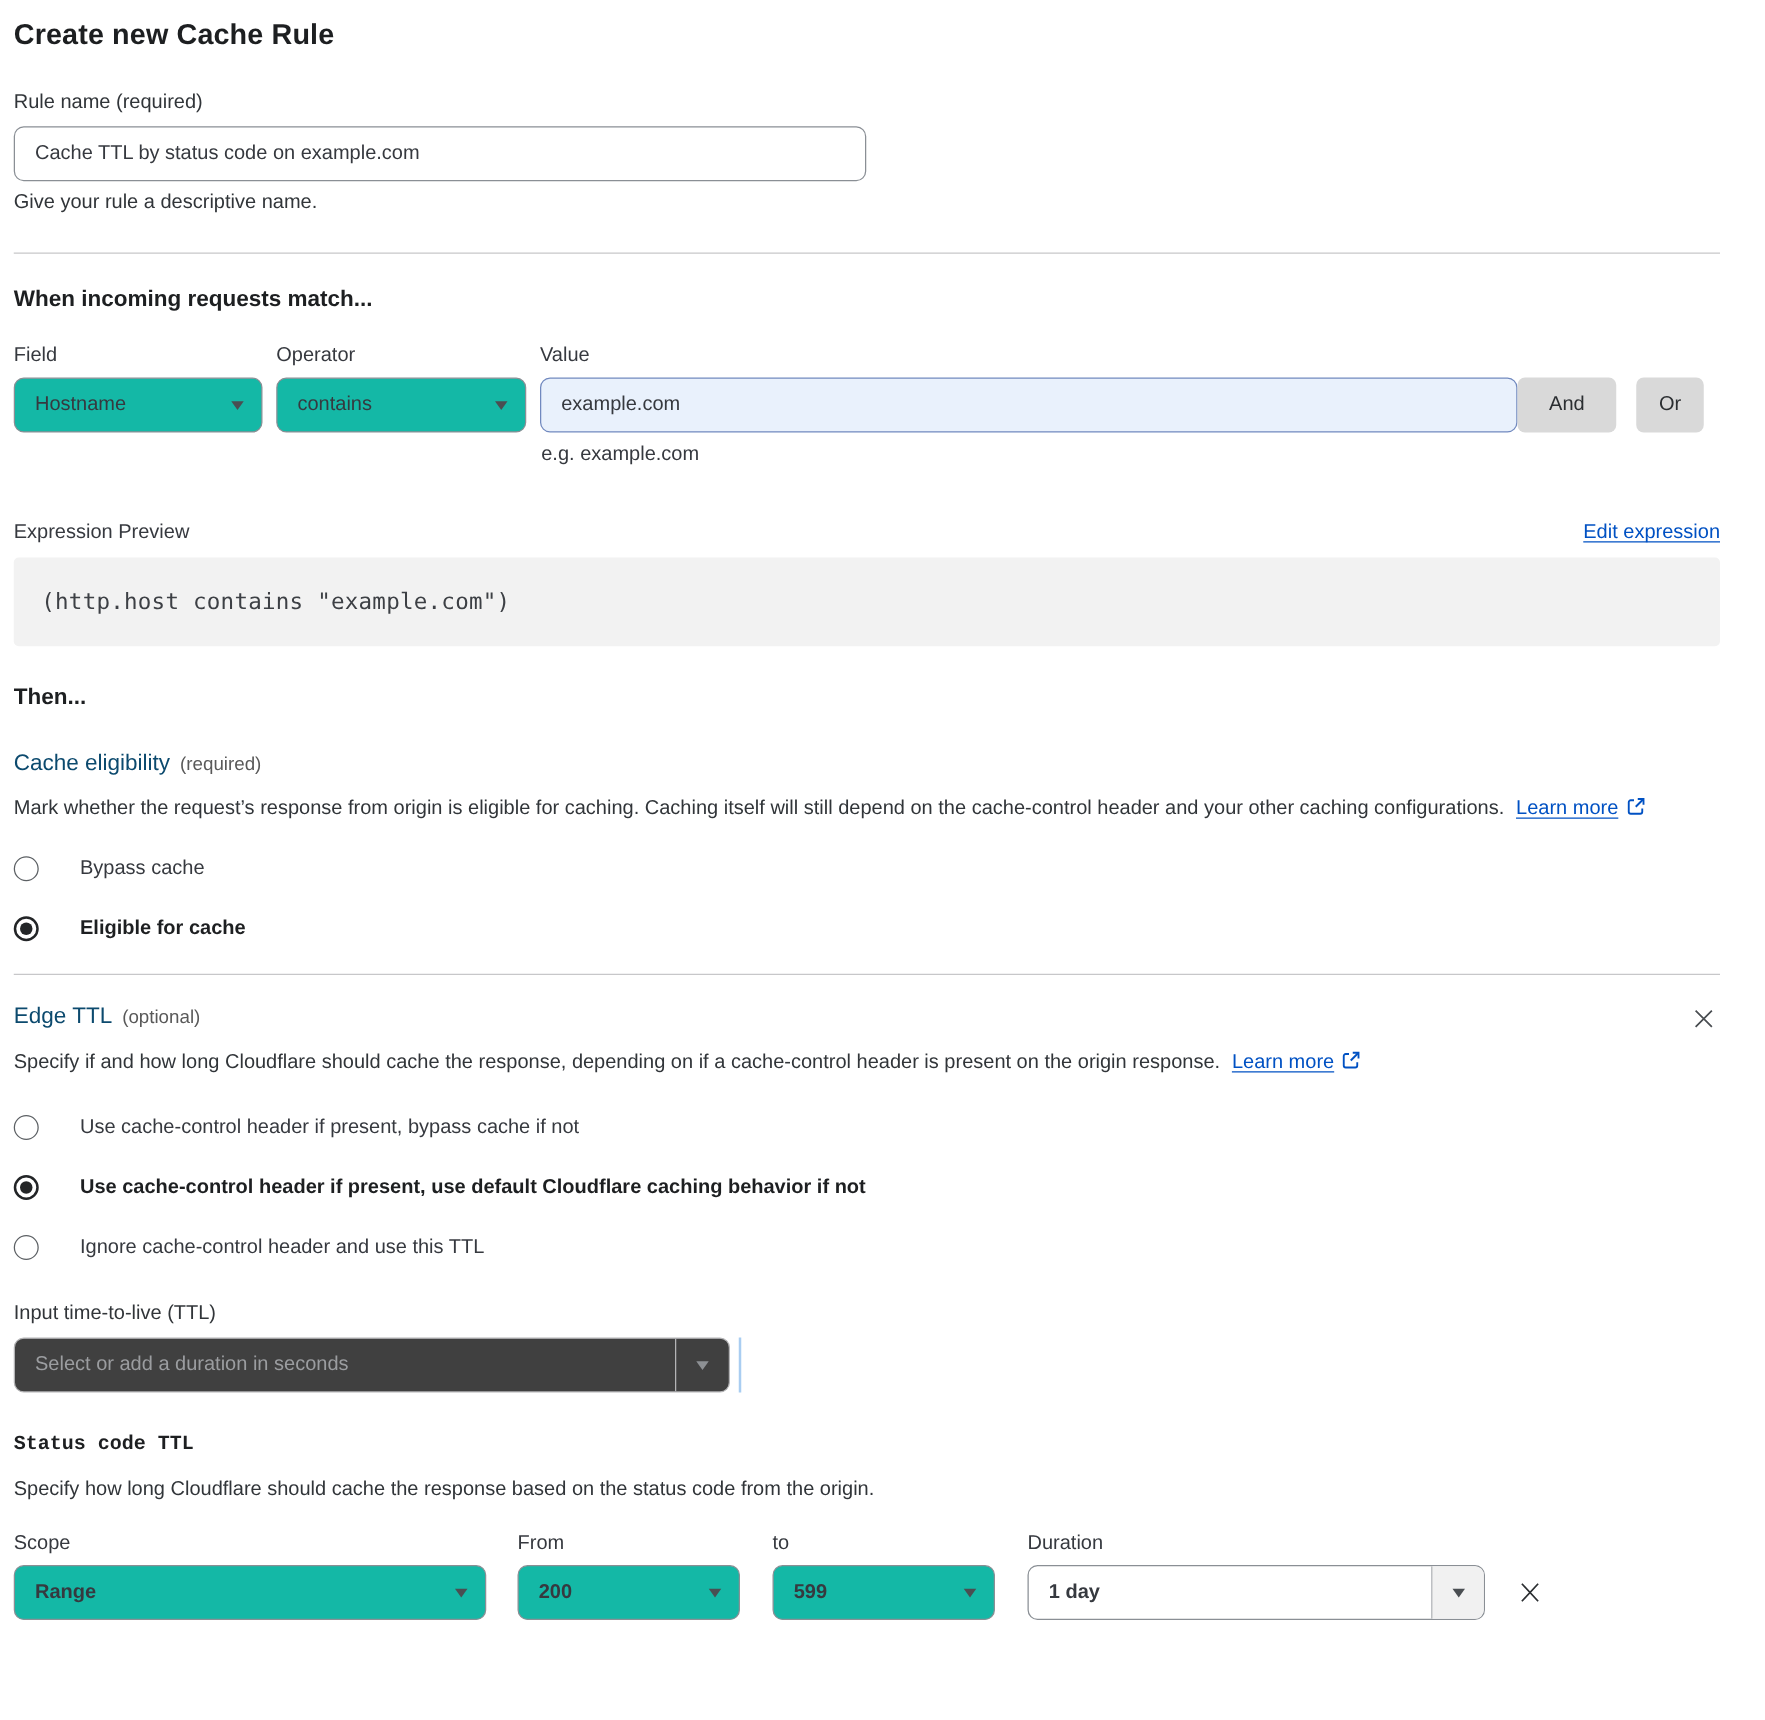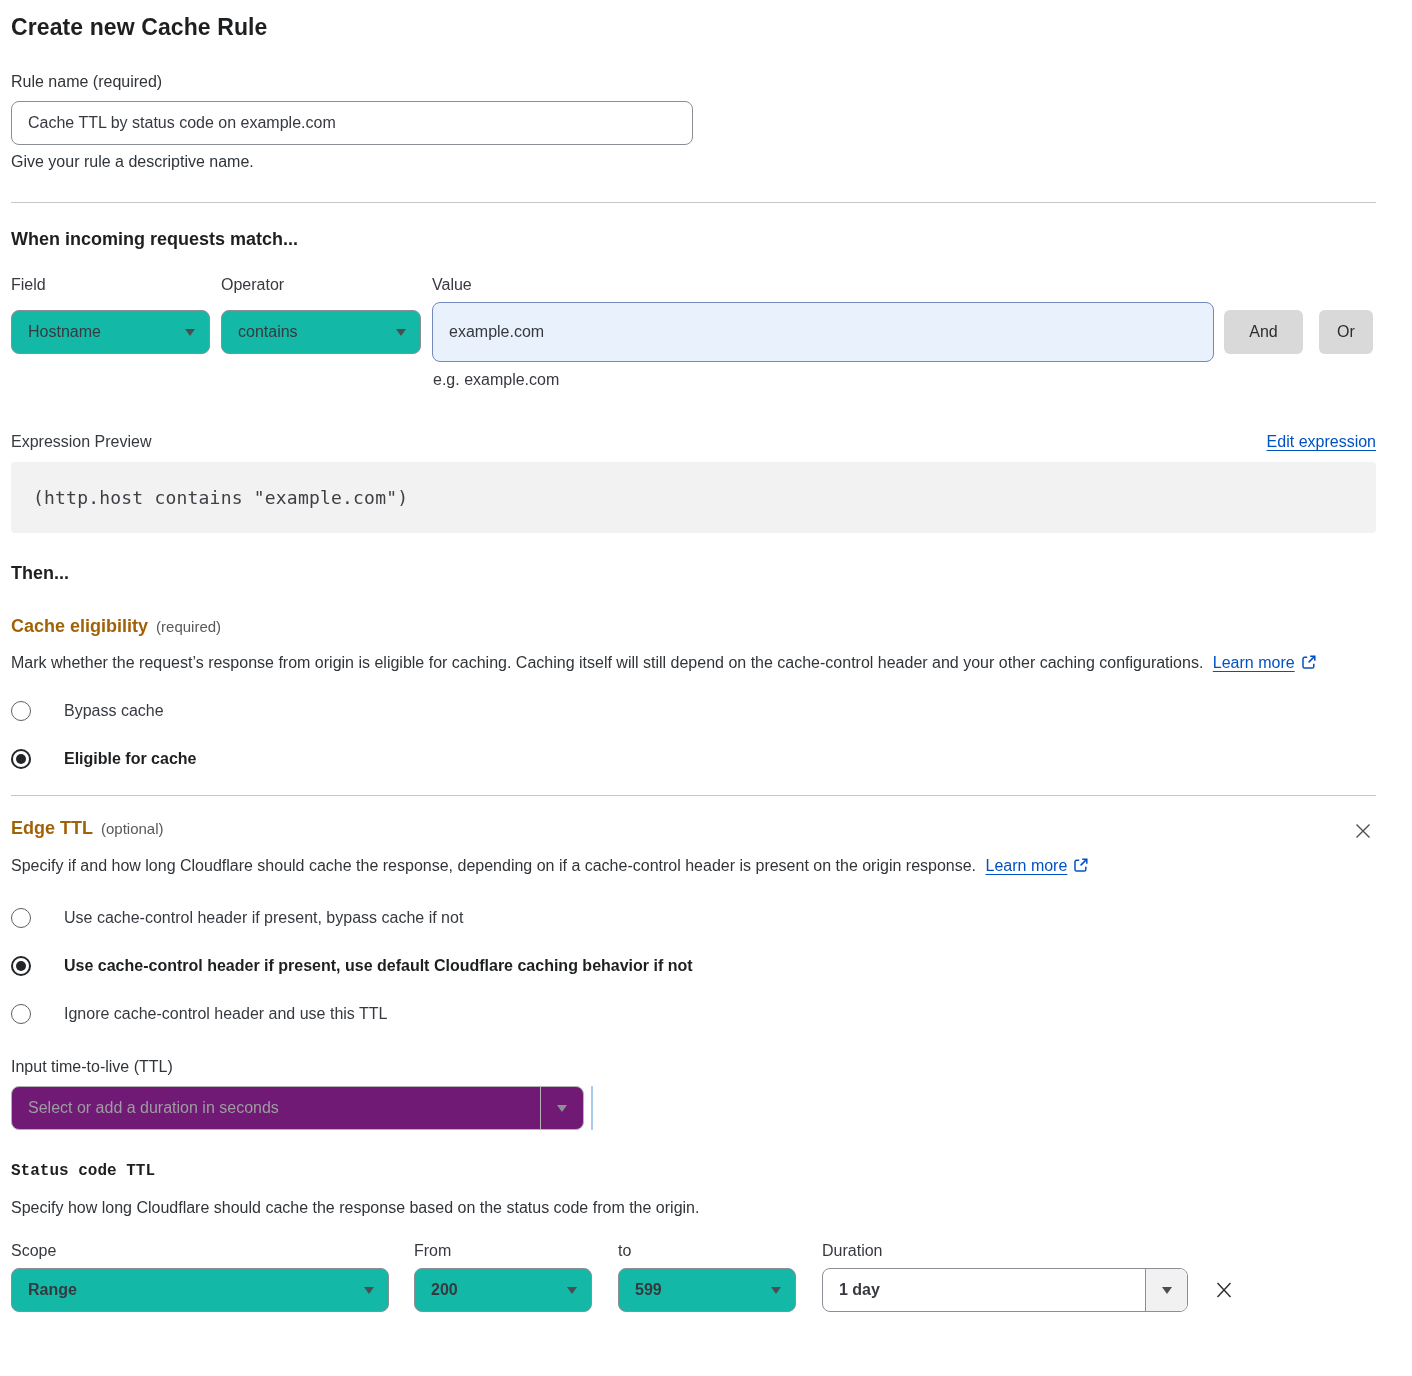--- a/index.html
+++ b/index.html
@@ -51,7 +51,7 @@
   .sel-field { width: 199px; margin-right: 11px; }
   .sel-operator { width: 200px; margin-right: 11px; }
   .value-input {
-    width: 782px; height: 60px; margin-right: 10px;
+    width: 782px; height: 44px; 
     background: #e9f1fc; border: 1px solid #7189bf; border-radius: 8px;
     padding: 0 16px; font-size: 16px; color: #36393f; font-family: inherit; outline: none;
   }

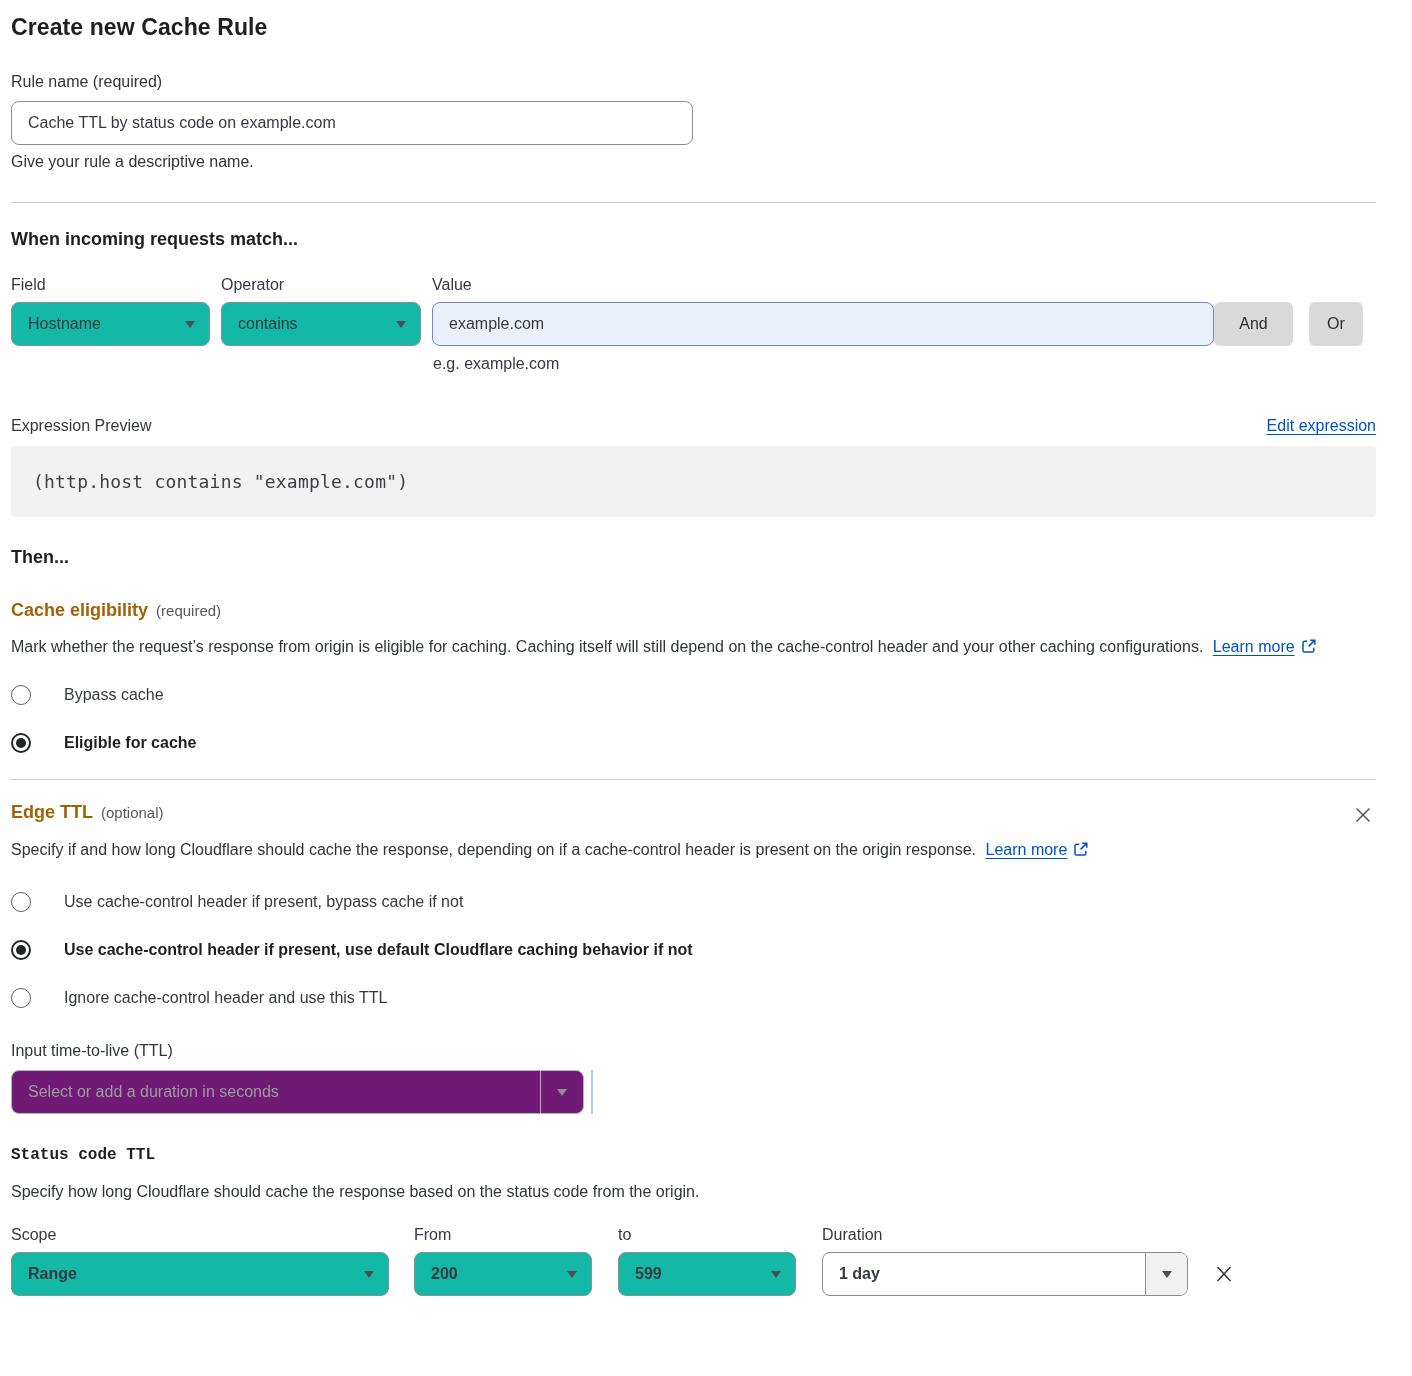--- a/index.html
+++ b/index.html
@@ -15,7 +15,7 @@
 
   h1.page-title { font-size: 23px; font-weight: 700; color: #1d1f21; letter-spacing: .1px; }
   .section-heading { font-size: 18px; font-weight: 700; color: #1d1f21; }
-  .sub-heading { font-size: 18px; font-weight: 700; color: #a16207; }
+  .sub-heading { font-size: 18px; font-weight: 400; color: #0c4a6e; }
   .small-heading { font-size: 16px; font-weight: 700; color: #1d1f21; }
   .badge-paren { font-weight: 400; color: #595959; font-size: 15px; margin-left: 8px; }
 

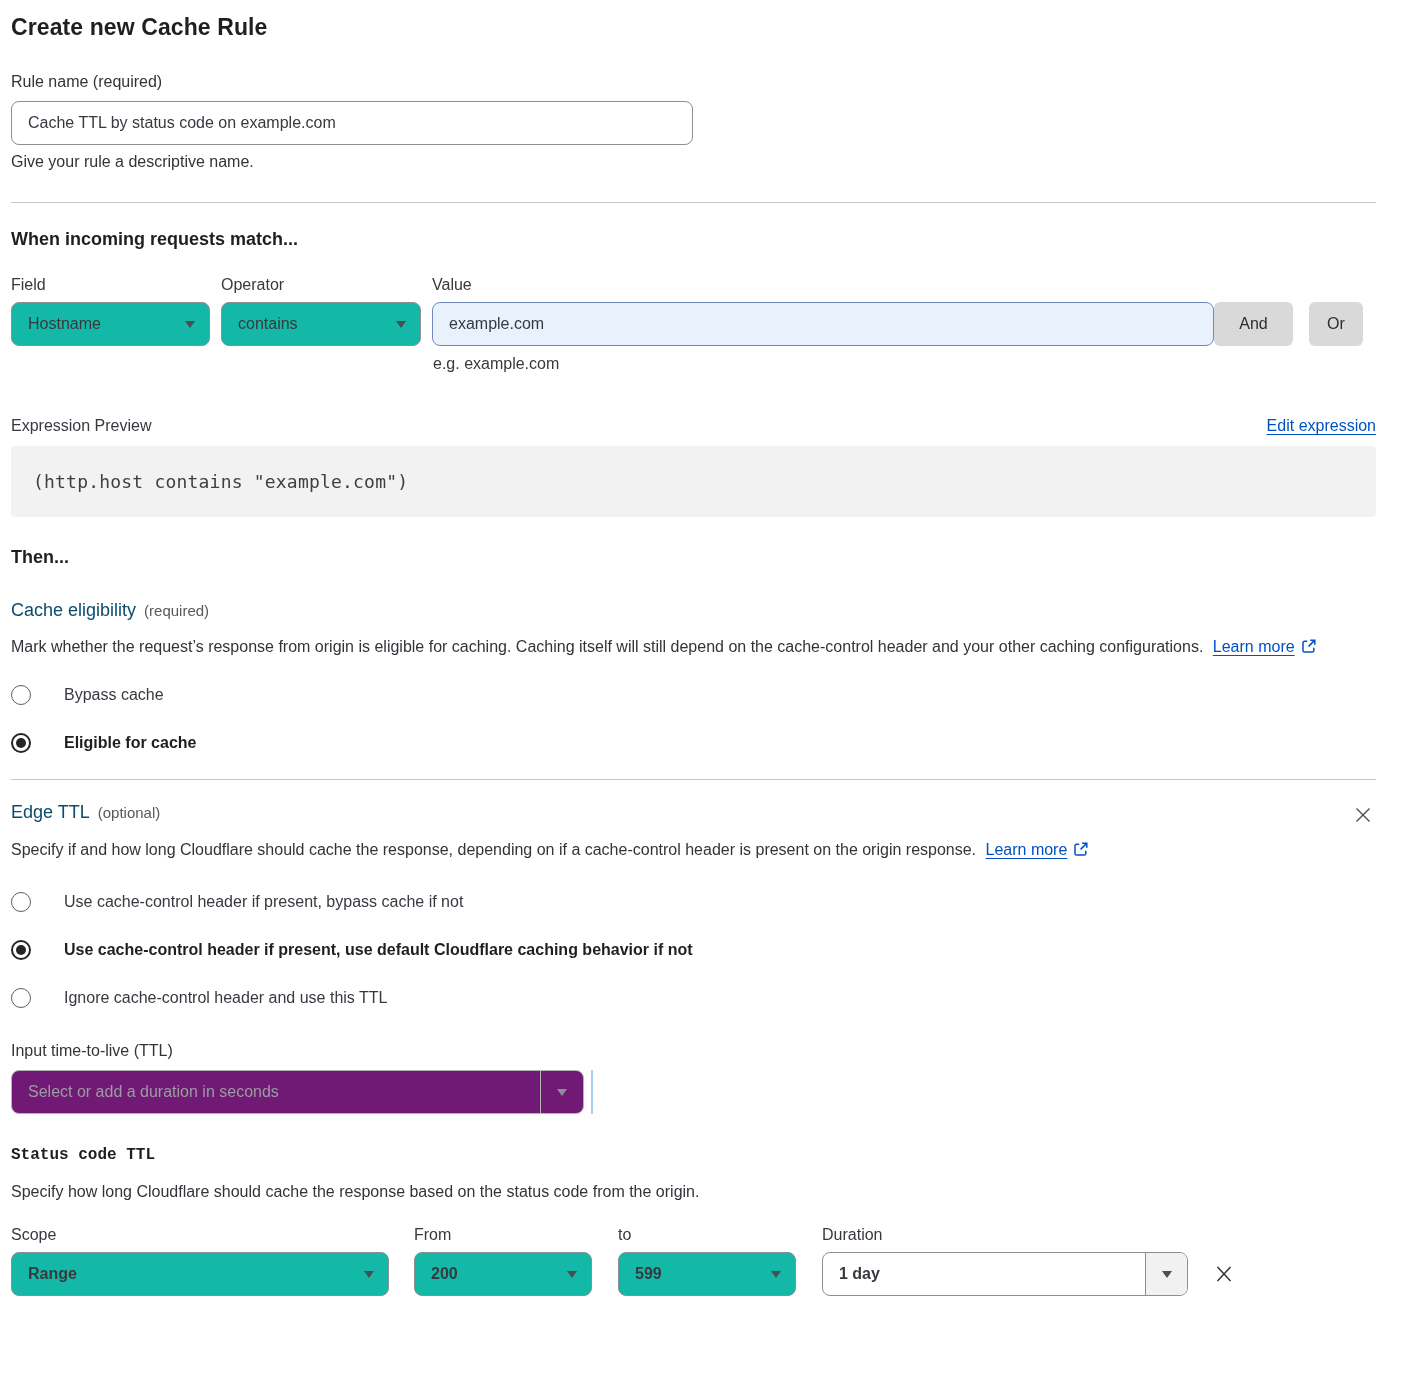--- a/index.html
+++ b/index.html
@@ -96,7 +96,7 @@
   
   .ttl-combo {
     margin-top: 10px; width: 573px; height: 44px;
-    background: #701a75; border: 1px solid #b4b4b6; border-radius: 8px;
+    background: #404040; border: 1px solid #b4b4b6; border-radius: 8px;
     display: flex; align-items: center; position: relative;
   }
   .ttl-combo .ph { flex: 1; padding: 0 16px; color: #9b9da0; }

